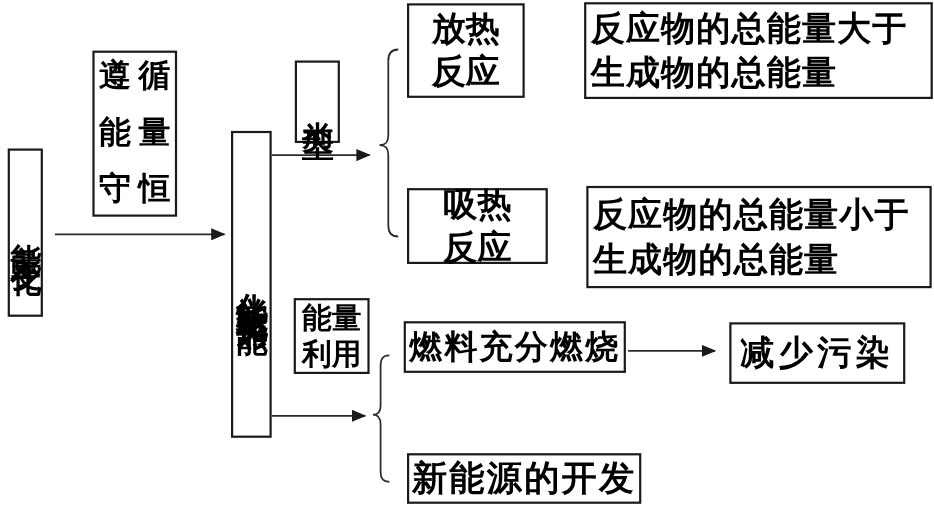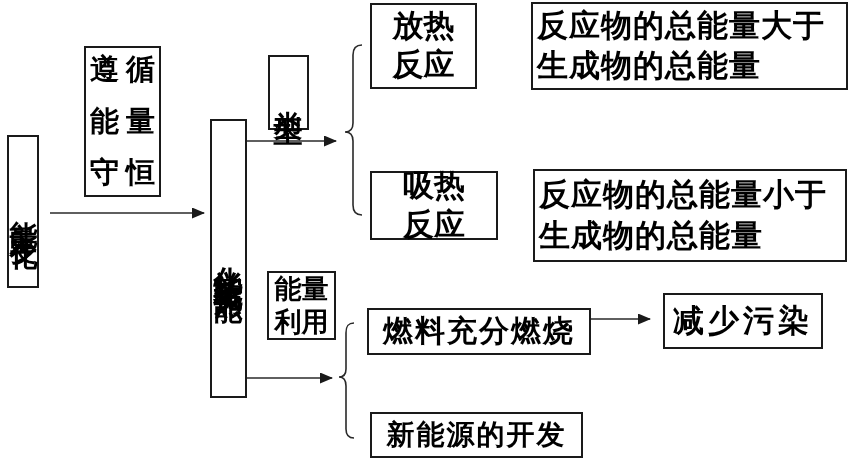--- a/index.html
+++ b/index.html
@@ -111,7 +111,7 @@
   <div class="box mltext" style="left:267px; top:271px; width:69px; height:69px; font-size:27px; line-height:1.2;">能量
 利用</div>
 
-  <div class="box" style="left:367px; top:308px; width:224px; height:47px; font-size:30px; letter-spacing:2px;">燃料充分燃烧</div>
+  <div class="box" style="left:367px; top:292px; width:202px; height:47px; font-size:30px; letter-spacing:2px;">燃料充分燃烧</div>
 
   <div class="box" style="left:663px; top:293px; width:160px; height:56px; font-size:31px; letter-spacing:4px;">减少污染</div>
 

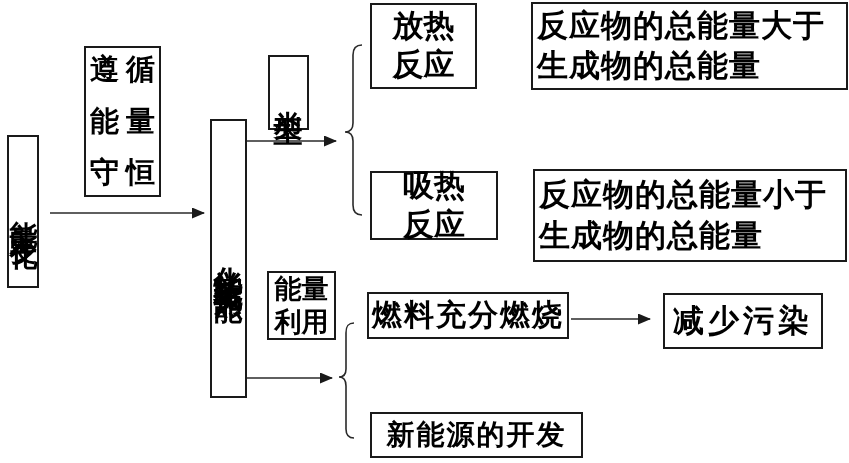--- a/index.html
+++ b/index.html
@@ -115,7 +115,7 @@
 
   <div class="box" style="left:663px; top:293px; width:160px; height:56px; font-size:31px; letter-spacing:4px;">减少污染</div>
 
-  <div class="box" style="left:370px; top:412px; width:213px; height:46px; font-size:28px; letter-spacing:2px;">新能源的开发</div>
+  <div class="box" style="left:370px; top:412px; width:213px; height:46px; font-size:32px; letter-spacing:2px;">新能源的开发</div>
 
 </div>
 

